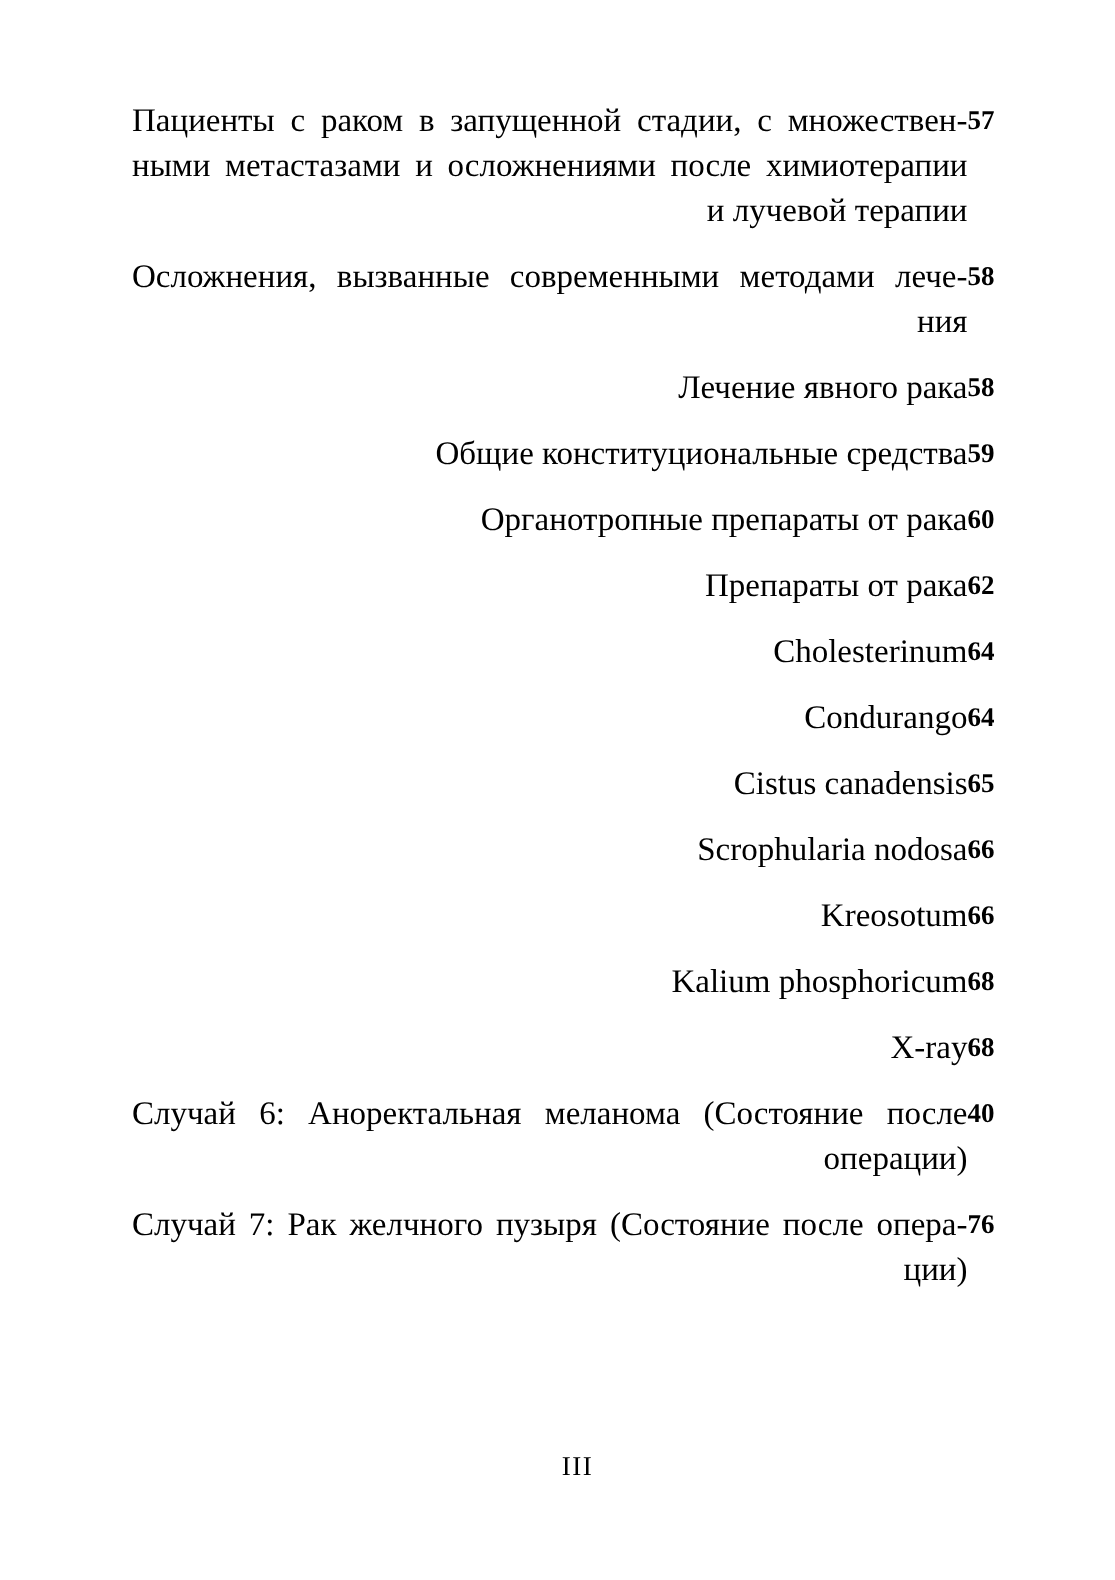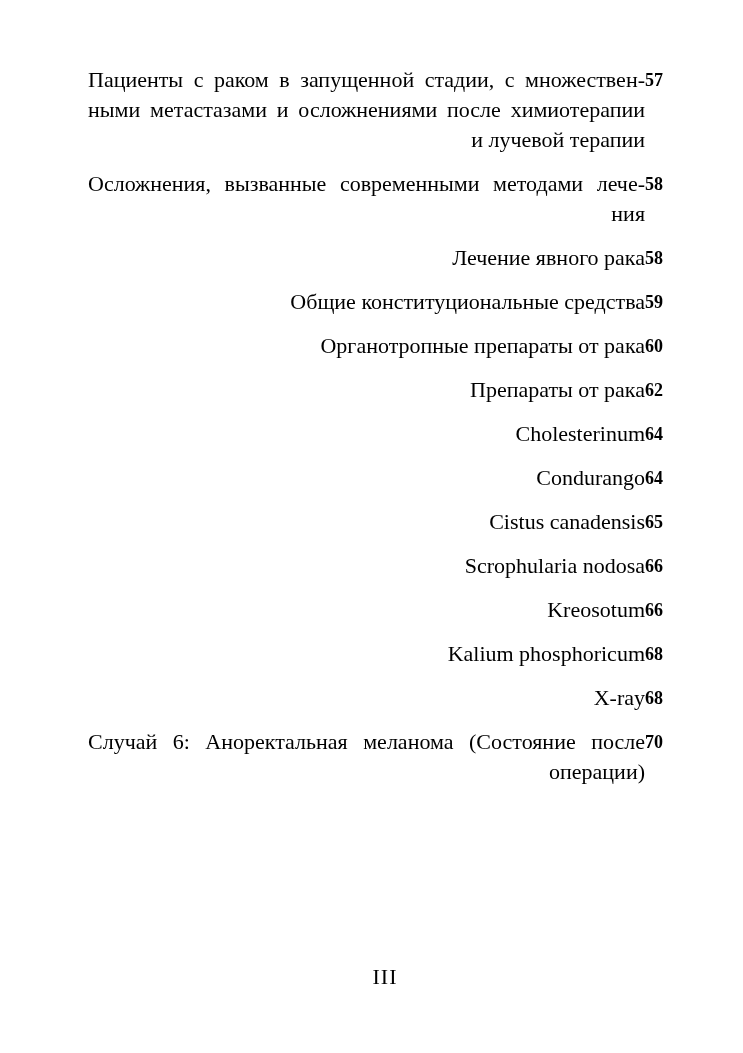--- a/index.html
+++ b/index.html
@@ -151,7 +151,7 @@
           <div class="toc-line just">Случай 6: Аноректальная меланома (Состояние после</div>
           <div class="toc-line">операции)</div>
         </div>
-        <div class="toc-entry-page">70</div>
+        <div class="toc-entry-page">40</div>
       </div>
     </div>
   <div class="page-footer">

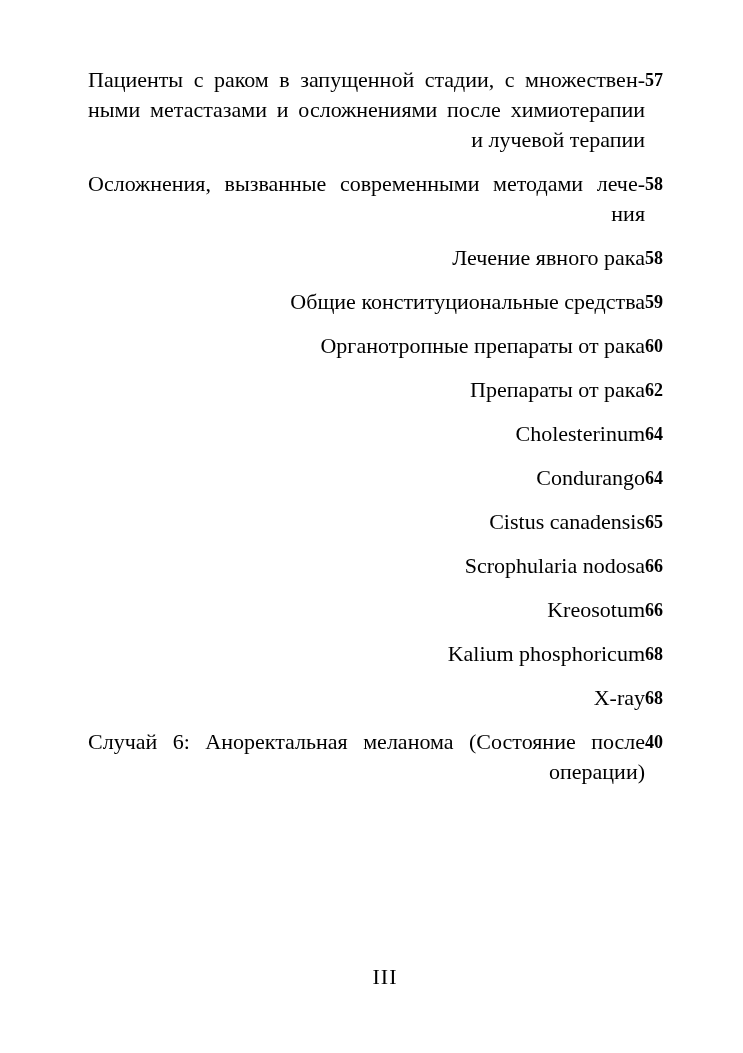--- a/index.html
+++ b/index.html
@@ -153,6 +153,13 @@
         </div>
         <div class="toc-entry-page">40</div>
       </div>
+      <div class="toc-entry">
+        <div class="toc-entry-title">
+          <div class="toc-line just">Случай 7: Рак желчного пузыря (Состояние после опера-</div>
+          <div class="toc-line">ции)</div>
+        </div>
+        <div class="toc-entry-page">76</div>
+      </div>
     </div>
   <div class="page-footer">
     <span class="page-number">III</span>

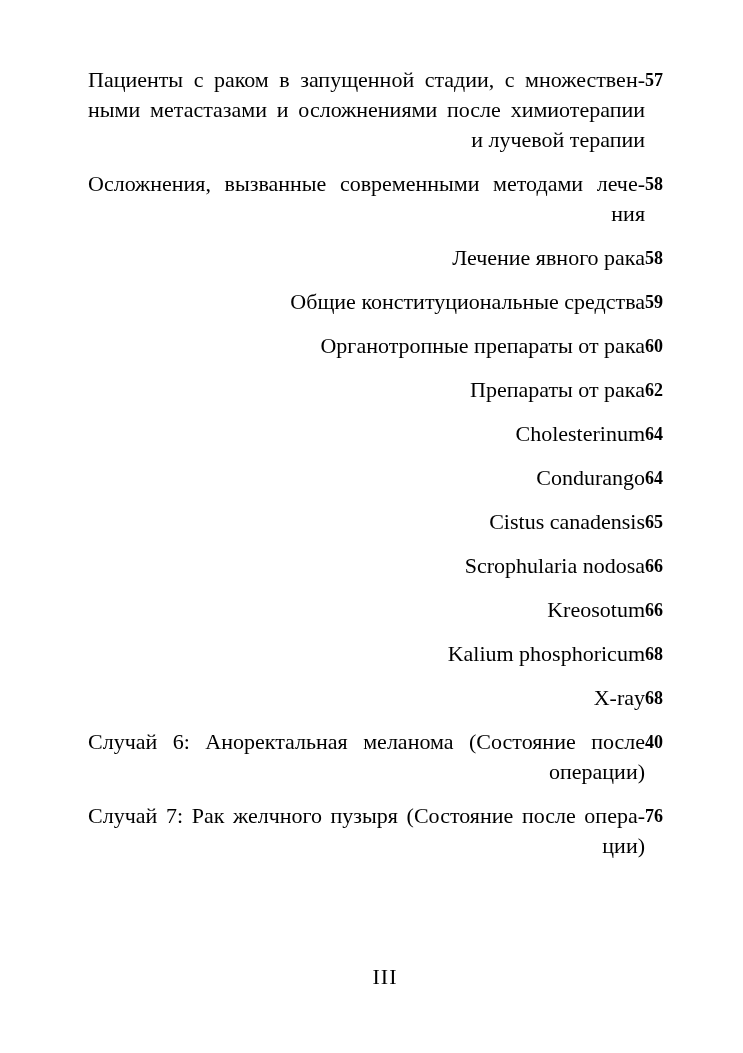--- a/index.html
+++ b/index.html
@@ -55,7 +55,7 @@
     text-align: center;
   }
   .page-number {
-    font-size: 22px;
+    font-size: 18px;
     line-height: 22px;
     letter-spacing: 1px;
   }

